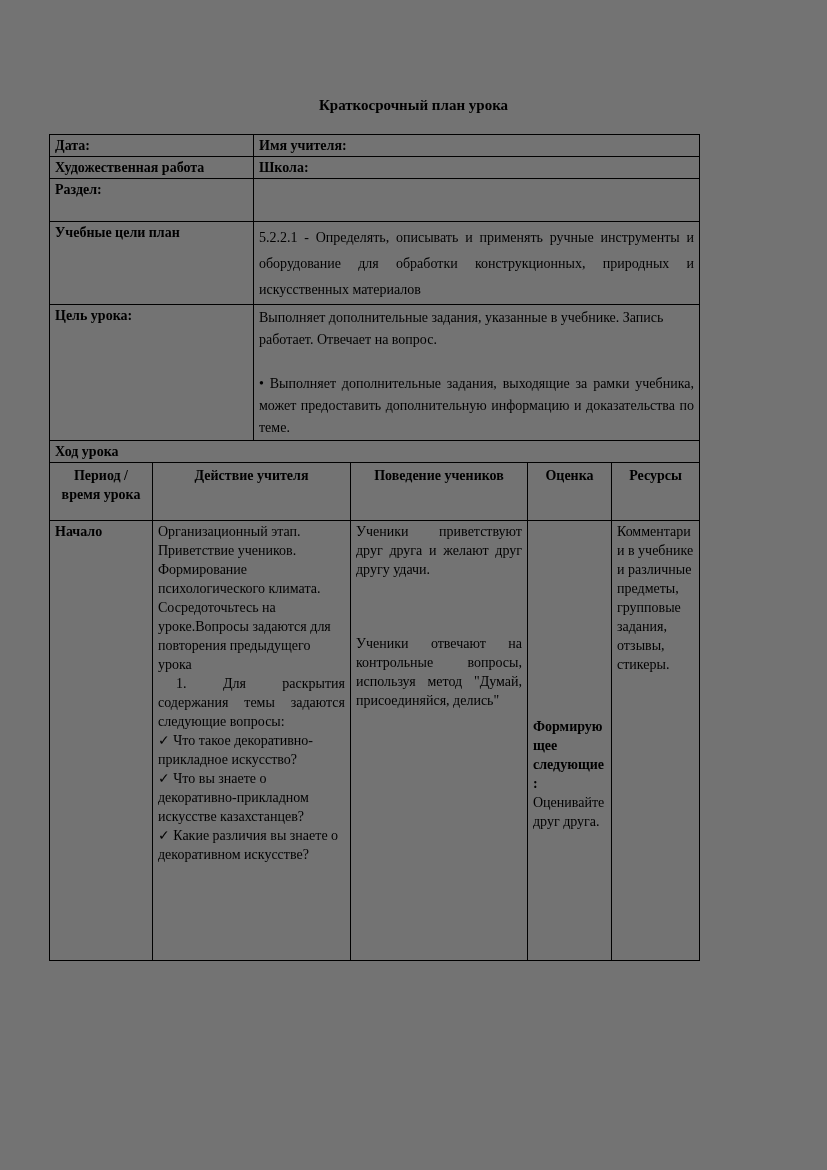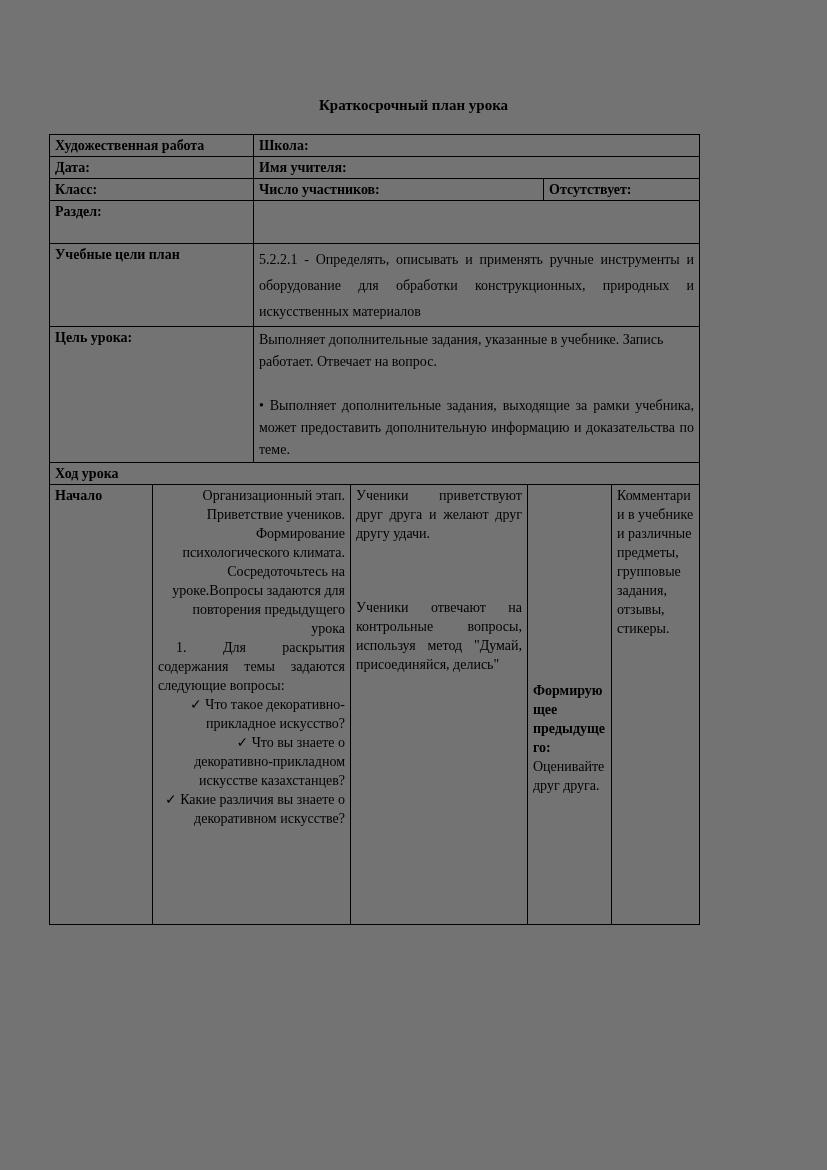--- a/index.html
+++ b/index.html
@@ -72,13 +72,13 @@
           <col style="width:156px">
         </colgroup>
       <tbody>
-          <tr style="height:21px">
+          <tr style="height:19px">
+        <td class="b">Дата:</td>
+        <td class="b" colspan="2">Имя учителя:</td>
+      </tr>
+      <tr style="height:21px">
         <td class="b">Художественная работа</td>
         <td class="b" colspan="2">Школа:</td>
-      </tr>
-      <tr style="height:19px">
-        <td class="b">Дата:</td>
-        <td class="b" colspan="2">Имя учителя:</td>
       </tr>
       <tr style="height:20px">
         <td class="b">Класс:</td>

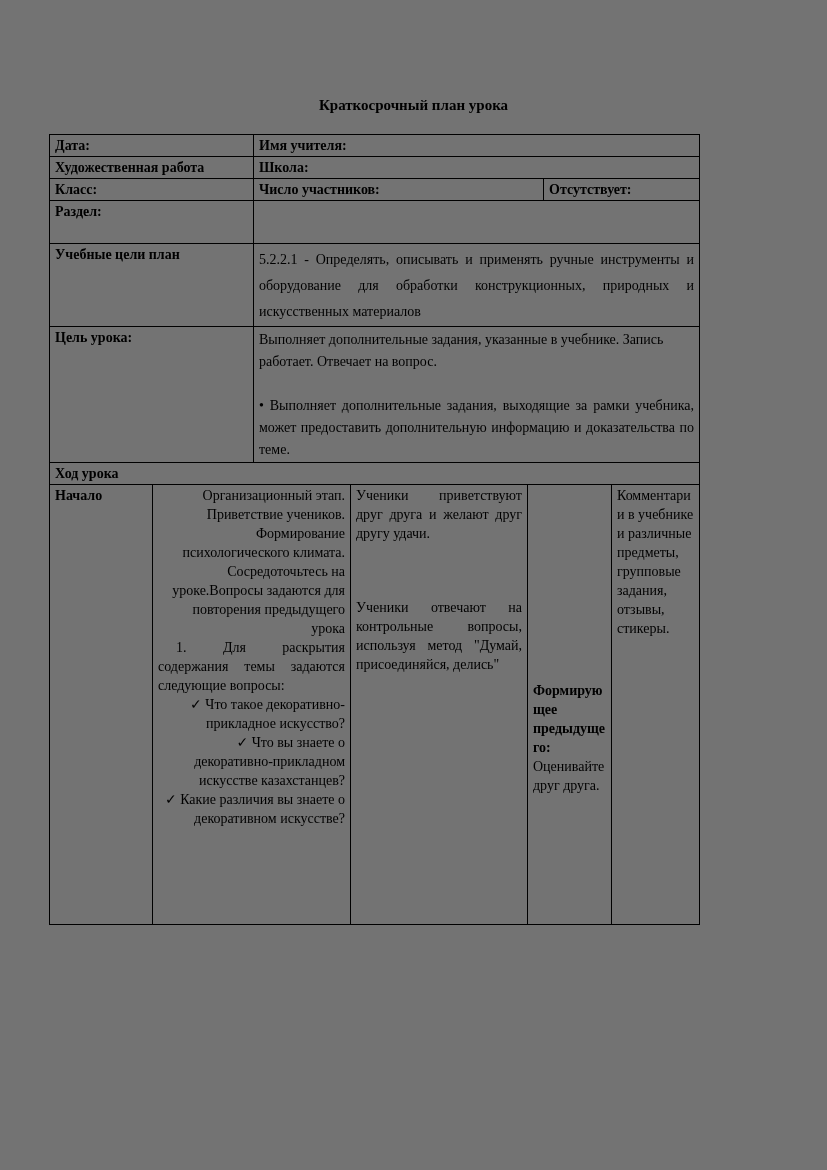--- a/index.html
+++ b/index.html
@@ -80,11 +80,6 @@
         <td class="b">Художественная работа</td>
         <td class="b" colspan="2">Школа:</td>
       </tr>
-      <tr style="height:20px">
-        <td class="b">Класс:</td>
-        <td class="b">Число участников:</td>
-        <td class="b">Отсутствует:</td>
-      </tr>
       <tr style="height:43px">
         <td class="b">Раздел:</td>
         <td colspan="2"></td>

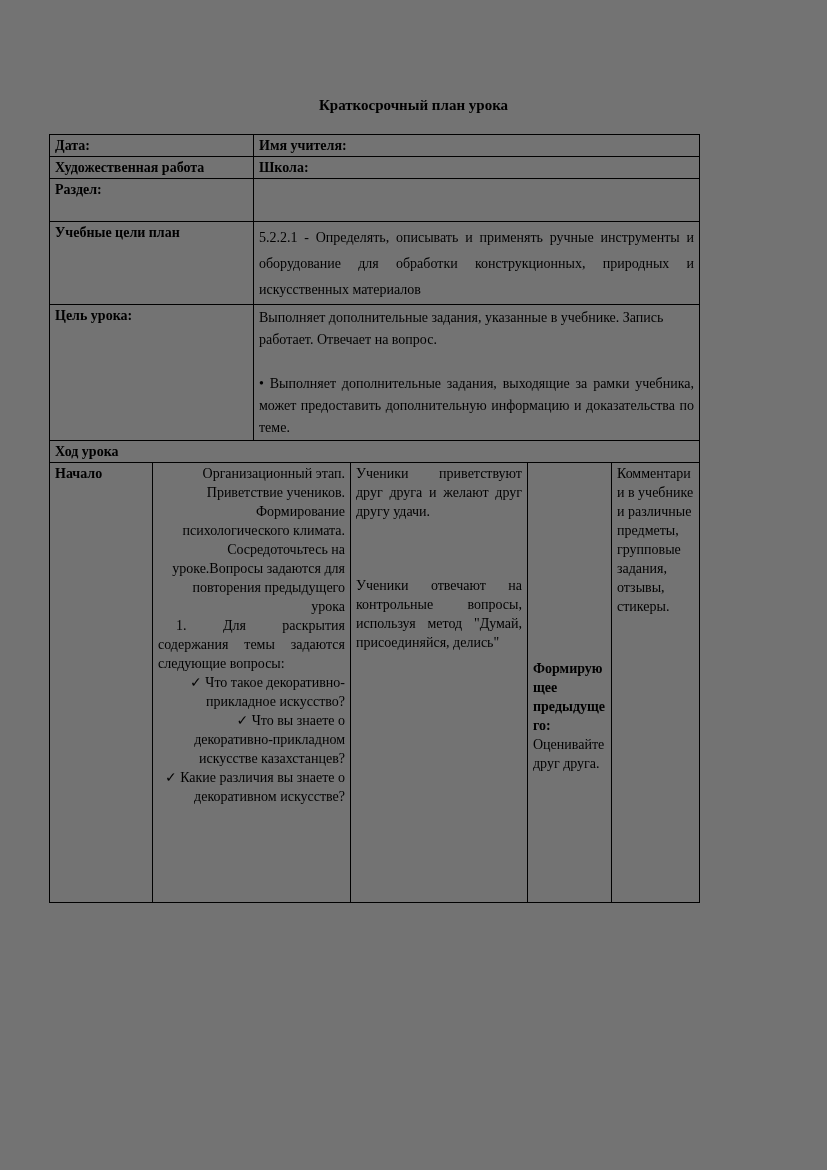--- a/index.html
+++ b/index.html
@@ -110,6 +110,13 @@
           <tr style="height:20px">
         <td colspan="5" class="b c">Ход урока</td>
       </tr>
+      <tr class="hdr" style="height:58px">
+        <td style="padding-left:10px;padding-right:10px">Период / время урока</td>
+        <td>Действие учителя</td>
+        <td>Поведение учеников</td>
+        <td>Оценка</td>
+        <td>Ресурсы</td>
+      </tr>
       <tr style="height:440px">
         <td class="b c">Начало</td>
         <td class="teacher-cell">

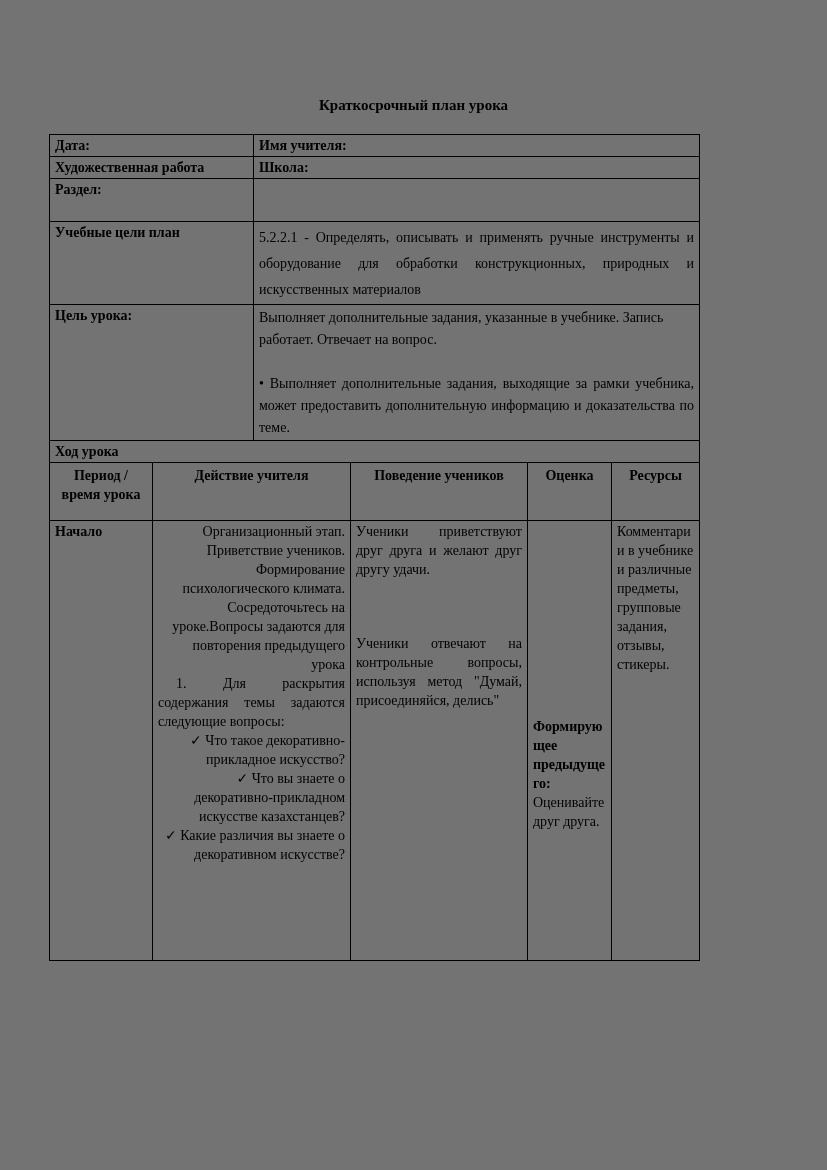--- a/index.html
+++ b/index.html
@@ -45,7 +45,7 @@
 
   
   .hdr td { text-align: center; font-weight: bold; padding-top: 3px; }
-  .teacher-cell p { text-align: right; }
+  .teacher-cell p { text-align: left; }
   .teacher-cell .numbered { text-indent: 18px; text-align: justify; }
   .students-cell p { text-align: justify; }
   .students-cell .p2 { margin-top: 55px; }

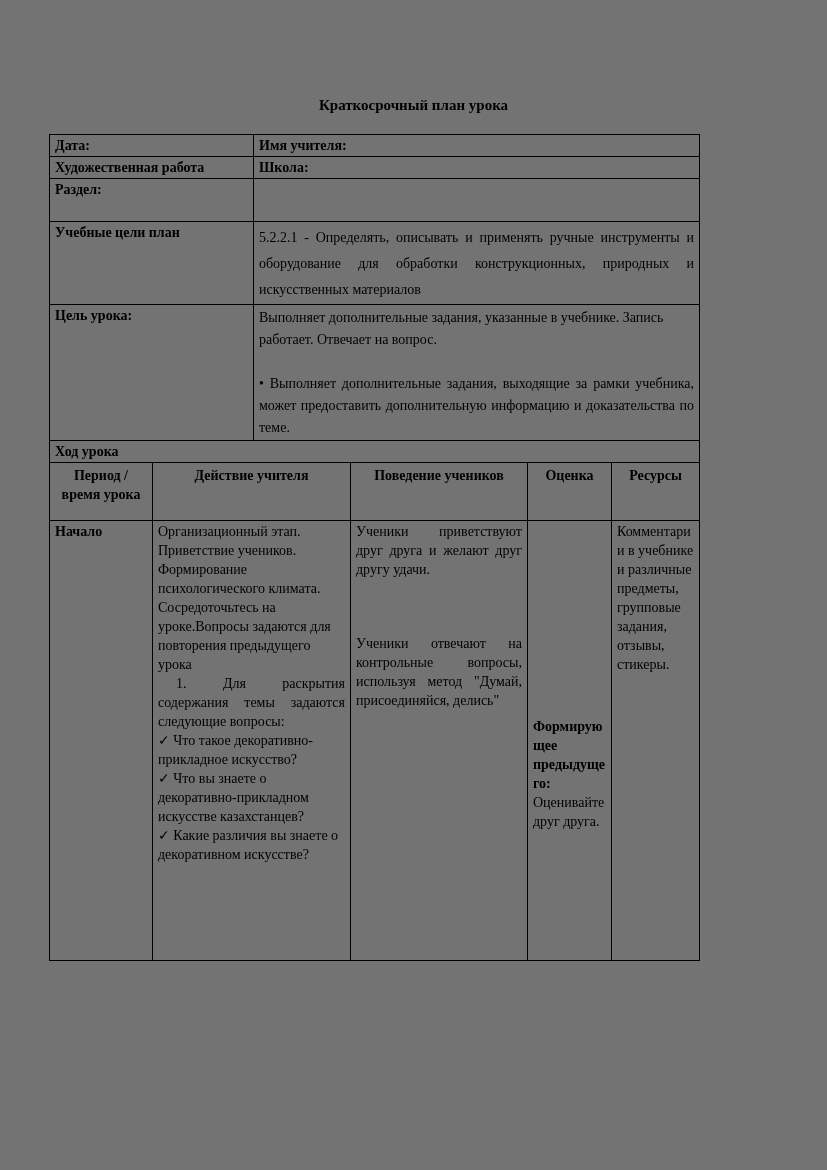--- a/index.html
+++ b/index.html
@@ -132,7 +132,7 @@
         </td>
         <td class="assess-cell">
           <div class="assess-inner">
-            <div class="assess-heading">Формирующее предыдущего:</div>
+            <div class="assess-heading">Формирующее следующие:</div>
             <div class="assess-text">Оценивайте друг друга.</div>
           </div>
         </td>

